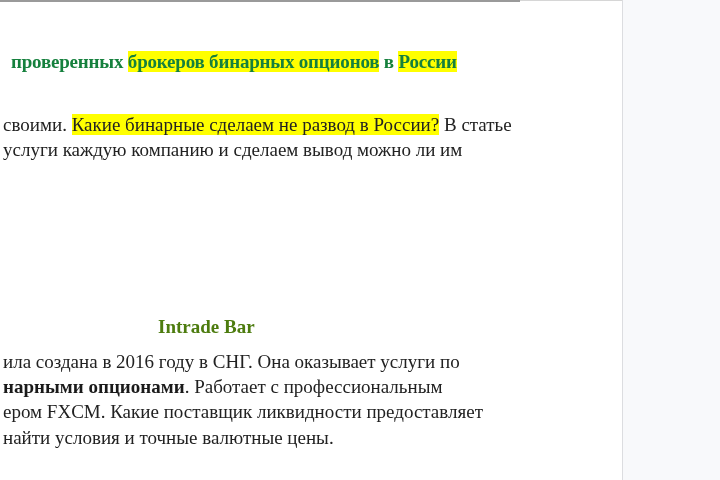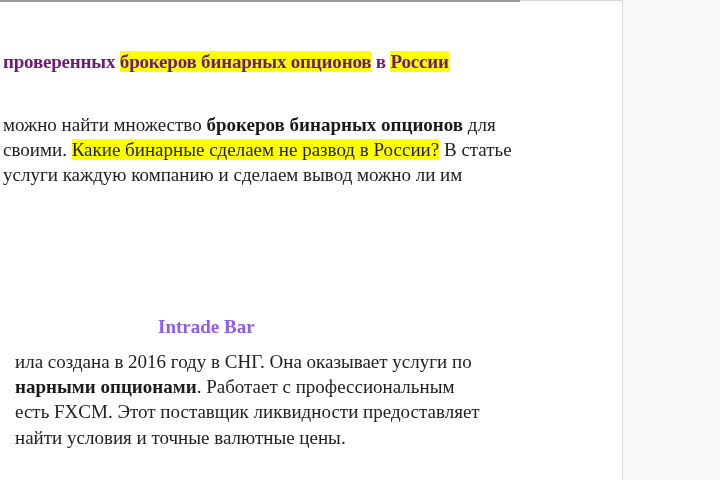--- a/index.html
+++ b/index.html
@@ -53,13 +53,13 @@
     }
     .heading {
       position: absolute;
-      left: 0;
+      left: 8px;
       top: 49px;
       white-space: nowrap;
       font-weight: bold;
       font-size: 19px;
       line-height: 26px;
-      color: #701a75;
+      color: #15803d;
       letter-spacing: -0.2px;
     }
     .hl {

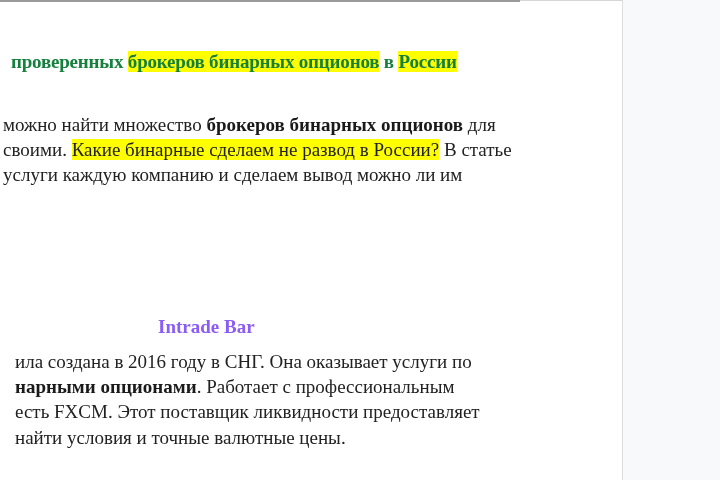--- a/index.html
+++ b/index.html
@@ -103,7 +103,6 @@
     </h2>
 
     <div class="para para1">
-      <span class="line"><span>можно найти множество </span><b>брокеров бинарных опционов</b><span> для</span></span>
       <span class="line"><span>своими. </span><span class="hl">Какие бинарные сделаем не развод в России?</span><span> В статье</span></span>
       <span class="line">услуги каждую компанию и сделаем вывод можно ли им</span>
     </div>

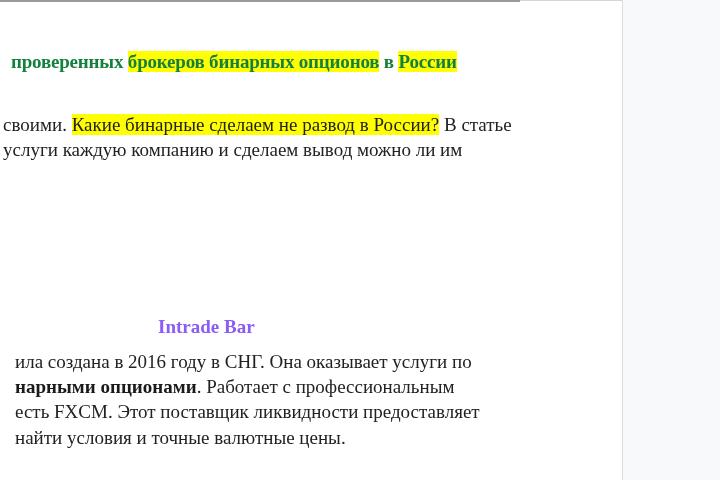--- a/index.html
+++ b/index.html
@@ -85,7 +85,7 @@
       font-weight: bold;
       font-size: 19px;
       line-height: 24px;
-      color: #8b5cf6;
+      color: #4d7c0f;
       white-space: nowrap;
     }
     b { font-weight: bold; color: #1a1a1a; }

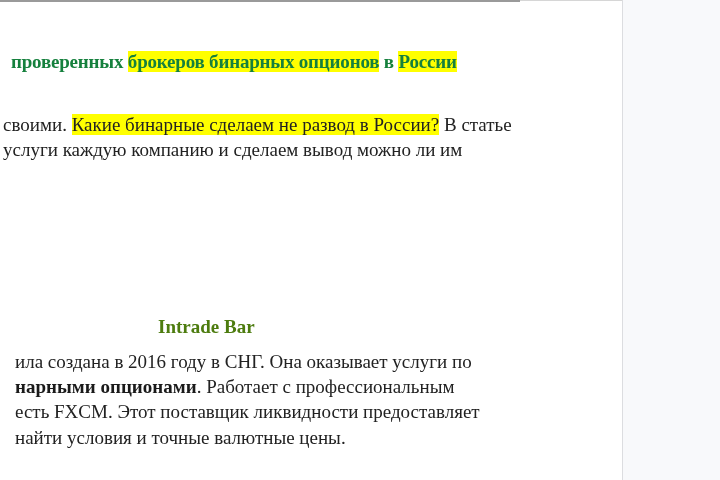--- a/index.html
+++ b/index.html
@@ -77,7 +77,7 @@
       height: 25.2px;
     }
     .para1 { top: 112px; }
-    .para2 { top: 349px; margin-left: 12px; }
+    .para2 { top: 349px; }
     .subheading {
       position: absolute;
       left: 155px;

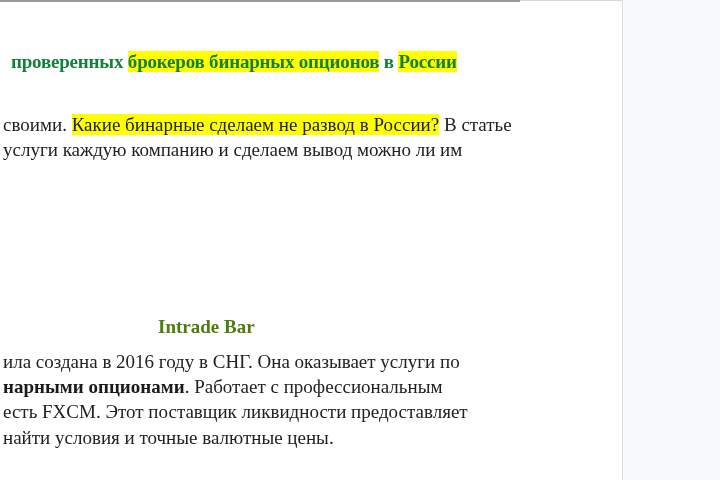--- a/index.html
+++ b/index.html
@@ -112,7 +112,7 @@
     <div class="para para2">
       <span class="line">ила создана в 2016 году в СНГ. Она оказывает услуги по</span>
       <span class="line"><b>нарными опционами</b><span>. Работает с профессиональным</span></span>
-      <span class="line">есть FXCM. Этот поставщик ликвидности предоставляет</span>
+      <span class="line">ером FXCM. Какие поставщик ликвидности предоставляет</span>
       <span class="line">найти условия и точные валютные цены.</span>
     </div>
   </div>

